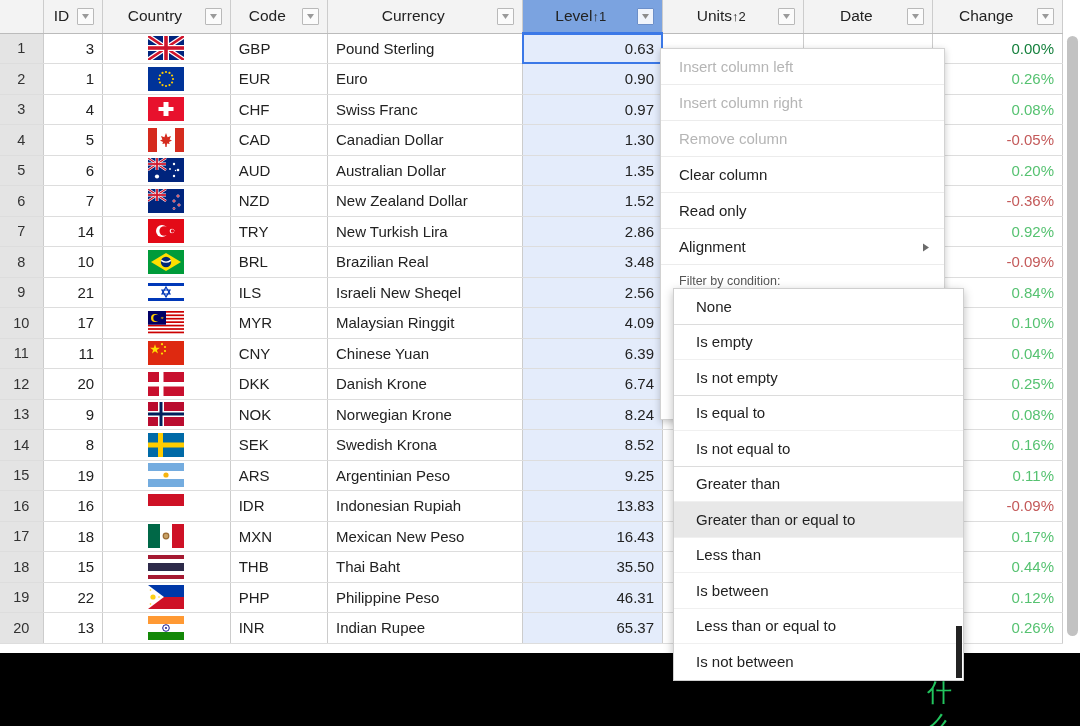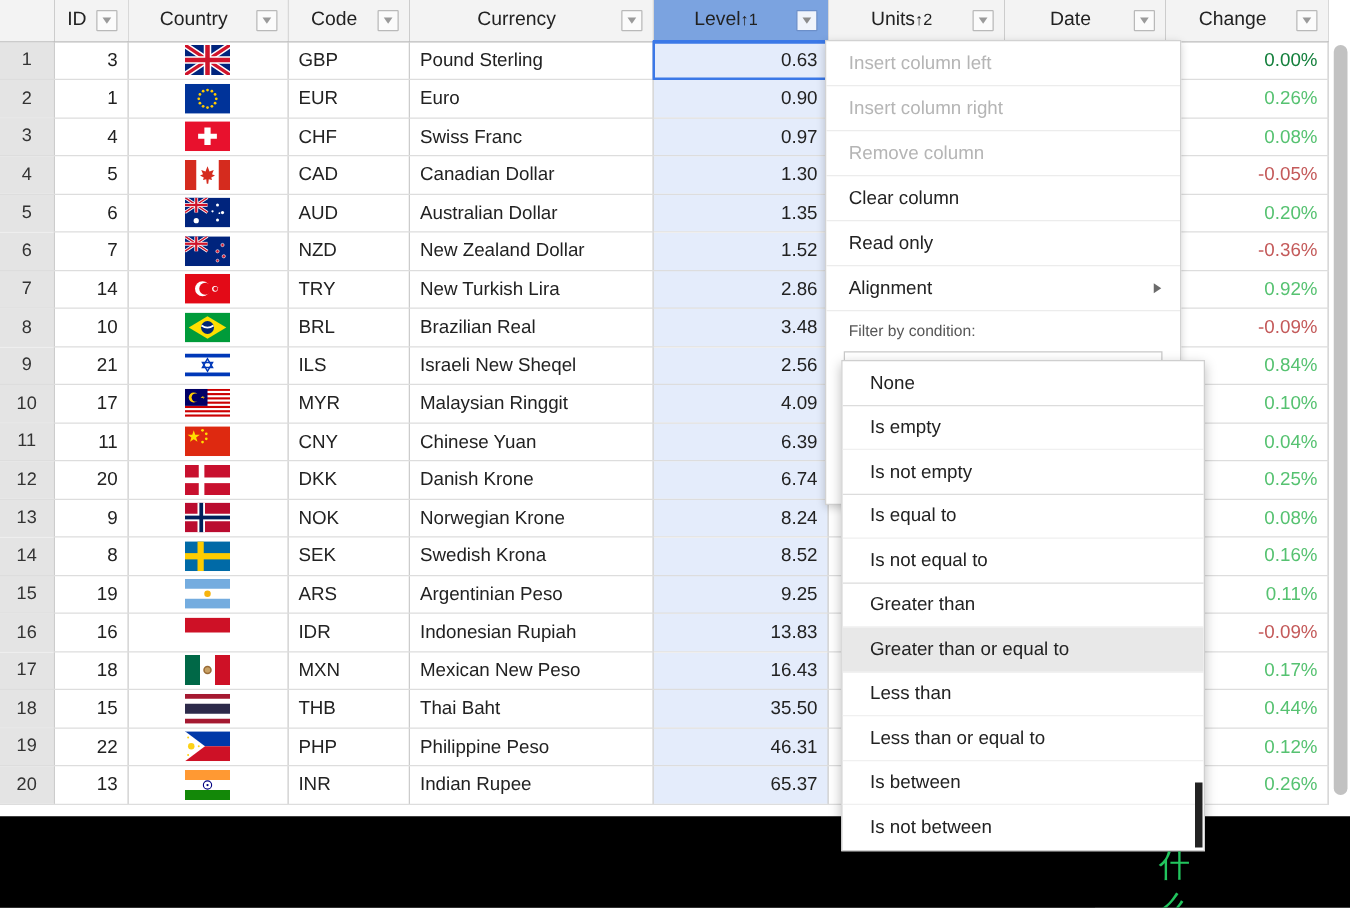--- a/index.html
+++ b/index.html
@@ -133,7 +133,7 @@
   
   .ctxmenu {
     position: absolute;
-    left: 660px; top: 32px;
+    left: 660px; top: 48px;
     width: 285px;
     background: #ffffff;
     border: 1px solid #d2d2d2;

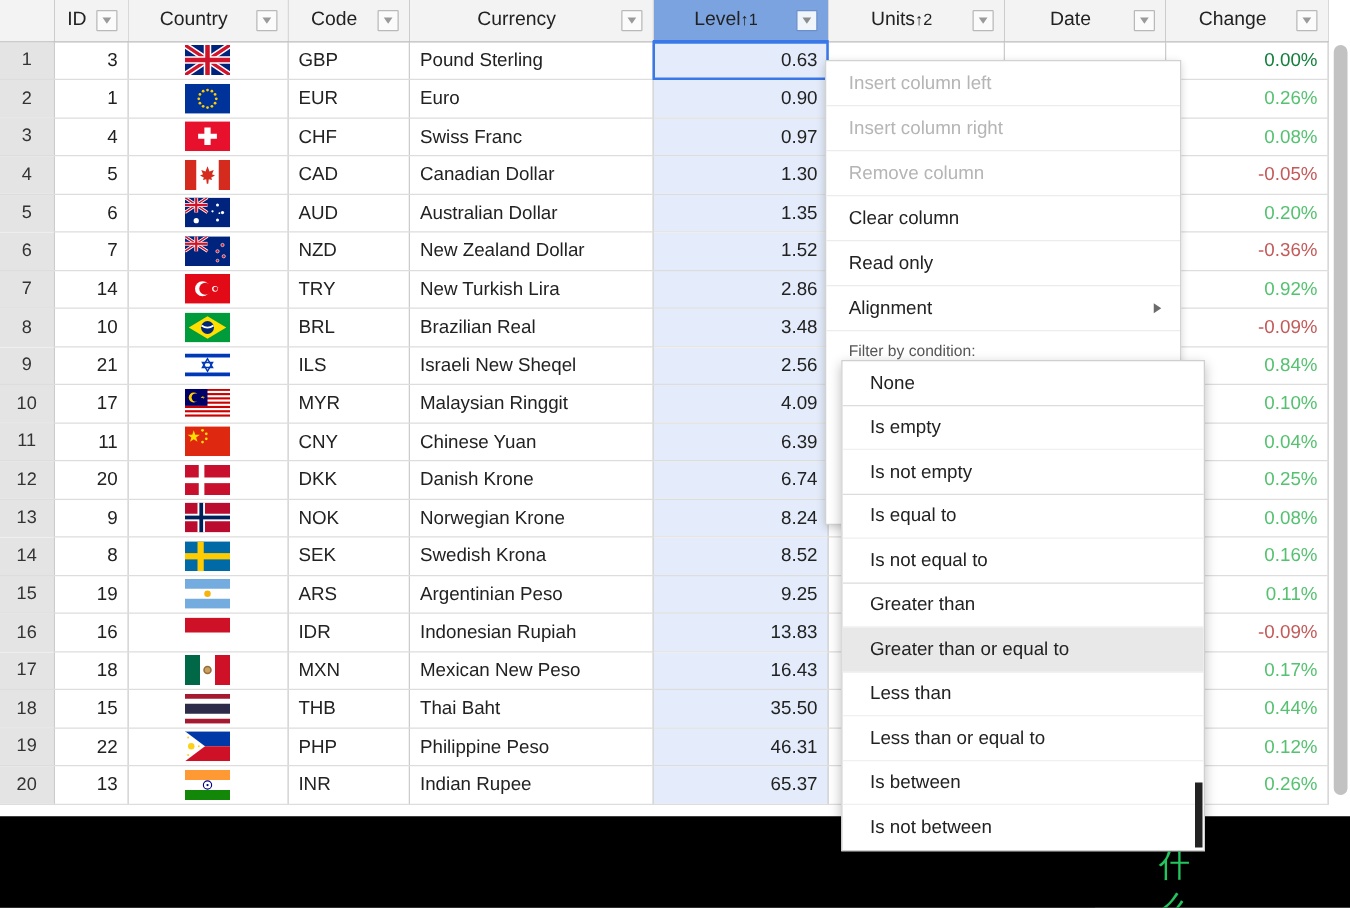--- a/index.html
+++ b/index.html
@@ -787,8 +787,8 @@
         <div class="dd-item">Greater than</div>
         <div class="dd-item hover">Greater than or equal to</div>
         <div class="dd-item">Less than</div>
+        <div class="dd-item">Is between</div>
         <div class="dd-item">Less than or equal to</div>
-        <div class="dd-item">Is between</div>
         <div class="dd-item last">Is not between</div>
       </div>
     <div class="dd-scrollthumb"></div>

